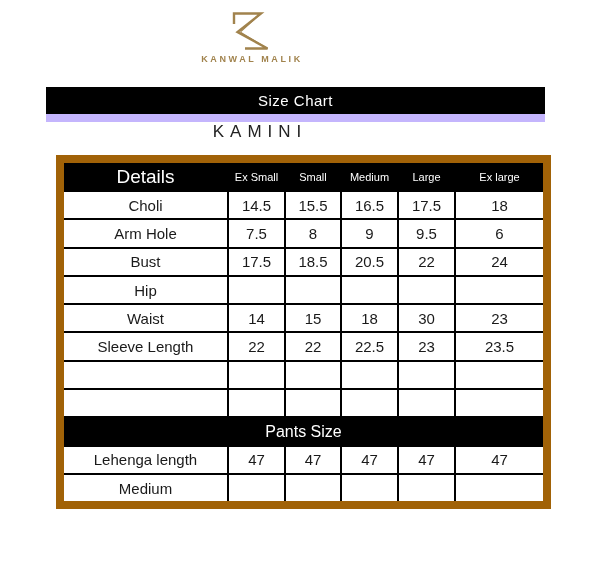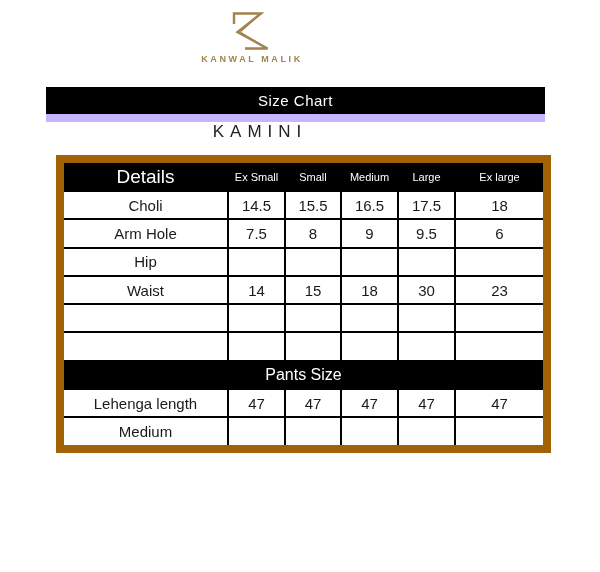--- a/index.html
+++ b/index.html
@@ -135,6 +135,14 @@
           <td>6</td>
         </tr>
         <tr>
+          <td>Bust</td>
+          <td>17.5</td>
+          <td>18.5</td>
+          <td>20.5</td>
+          <td>22</td>
+          <td>24</td>
+        </tr>
+        <tr>
           <td>Hip</td>
           <td></td>
           <td></td>

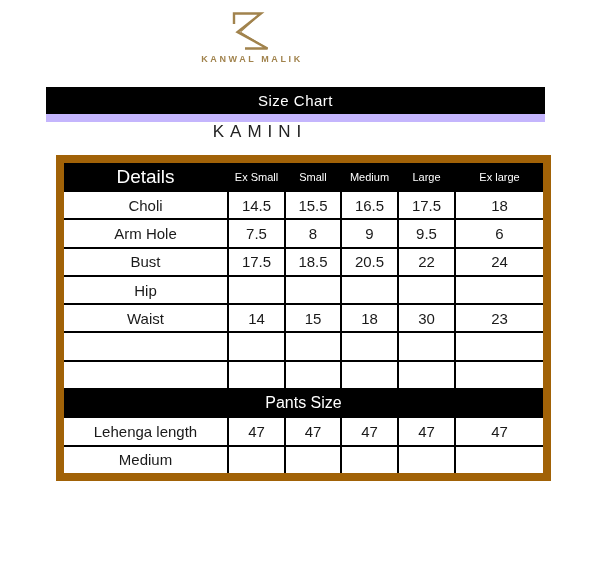--- a/index.html
+++ b/index.html
@@ -159,6 +159,14 @@
           <td>23</td>
         </tr>
         <tr>
+          <td>Sleeve Length</td>
+          <td>22</td>
+          <td>22</td>
+          <td>22.5</td>
+          <td>23</td>
+          <td>23.5</td>
+        </tr>
+        <tr>
           <td></td>
           <td></td>
           <td></td>

